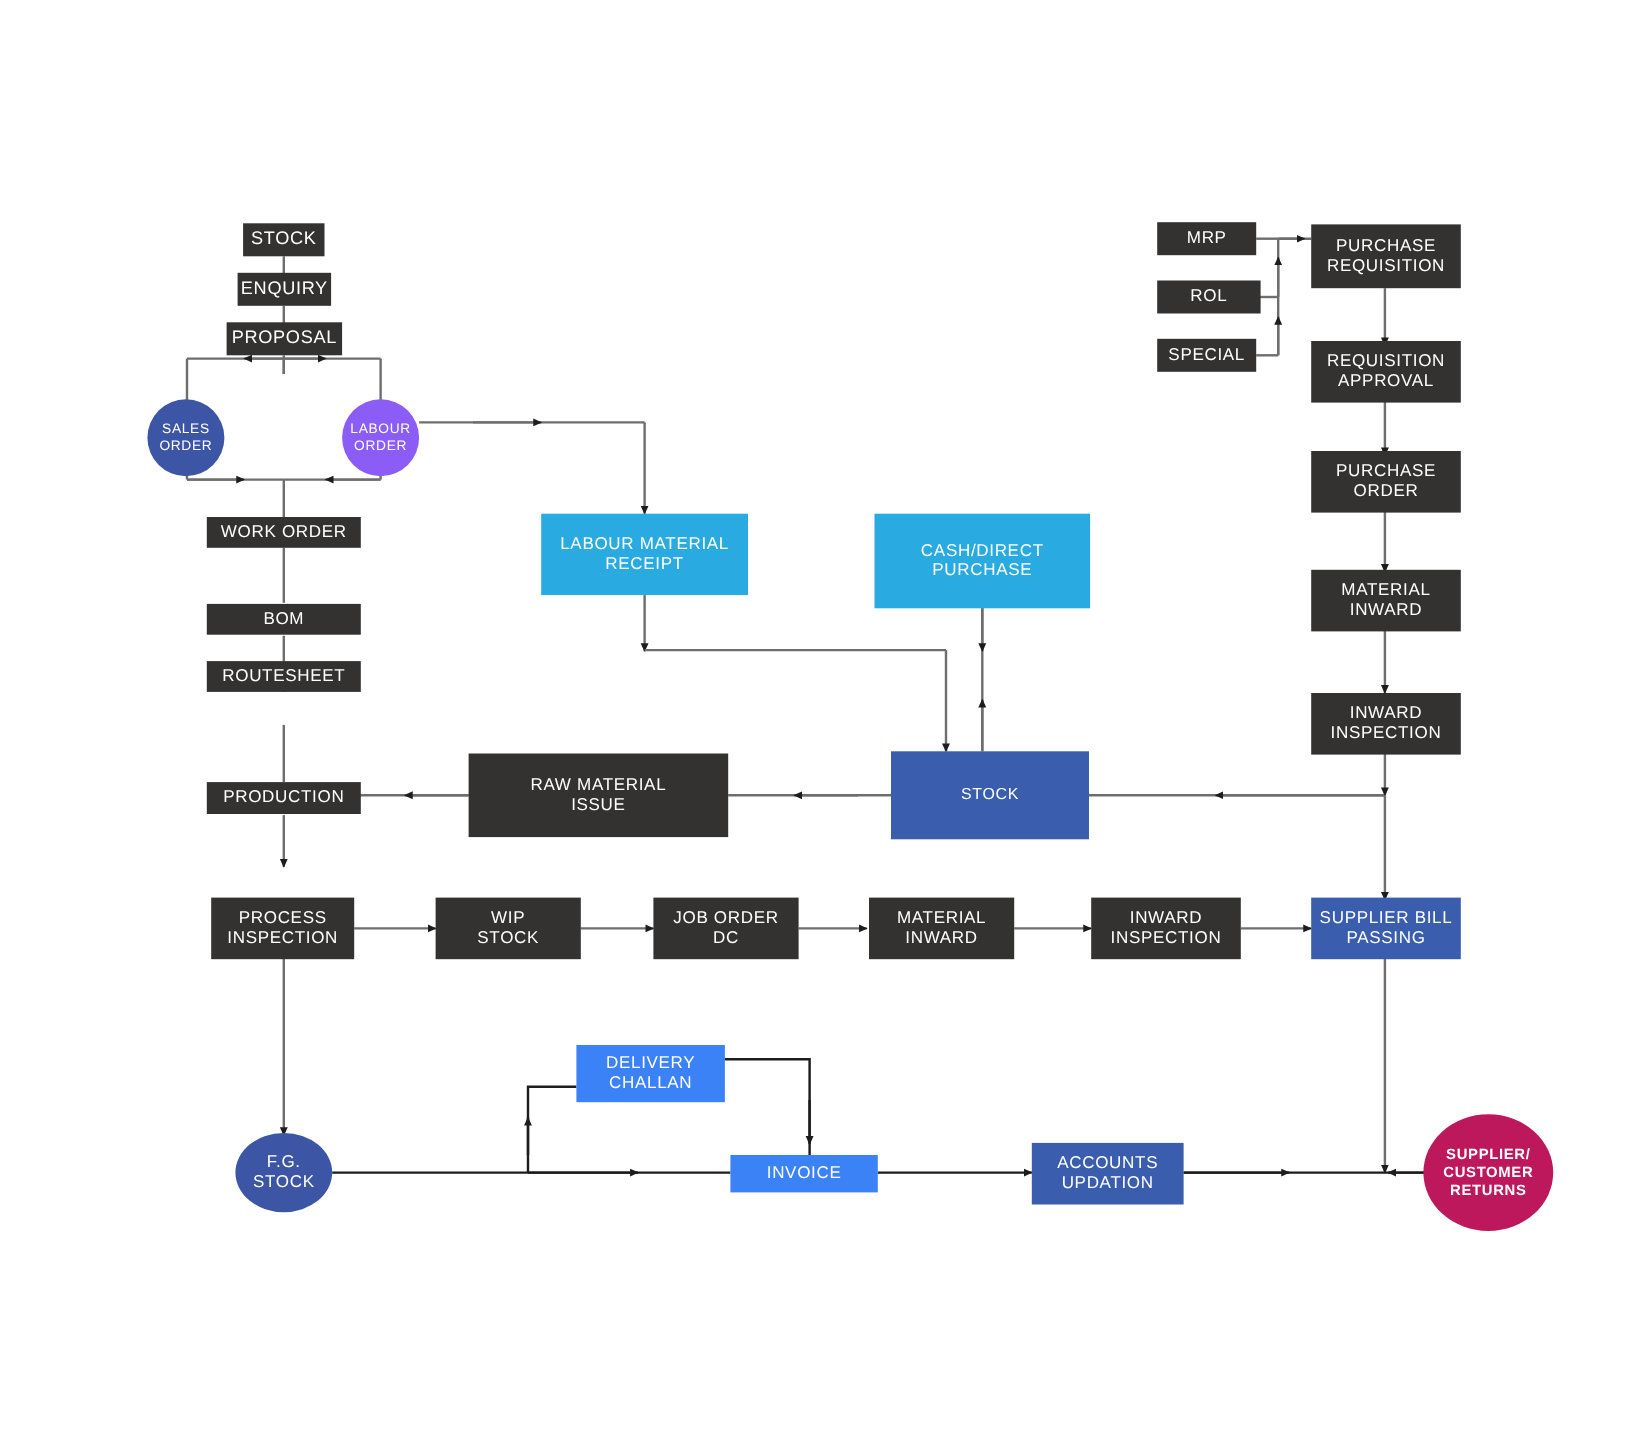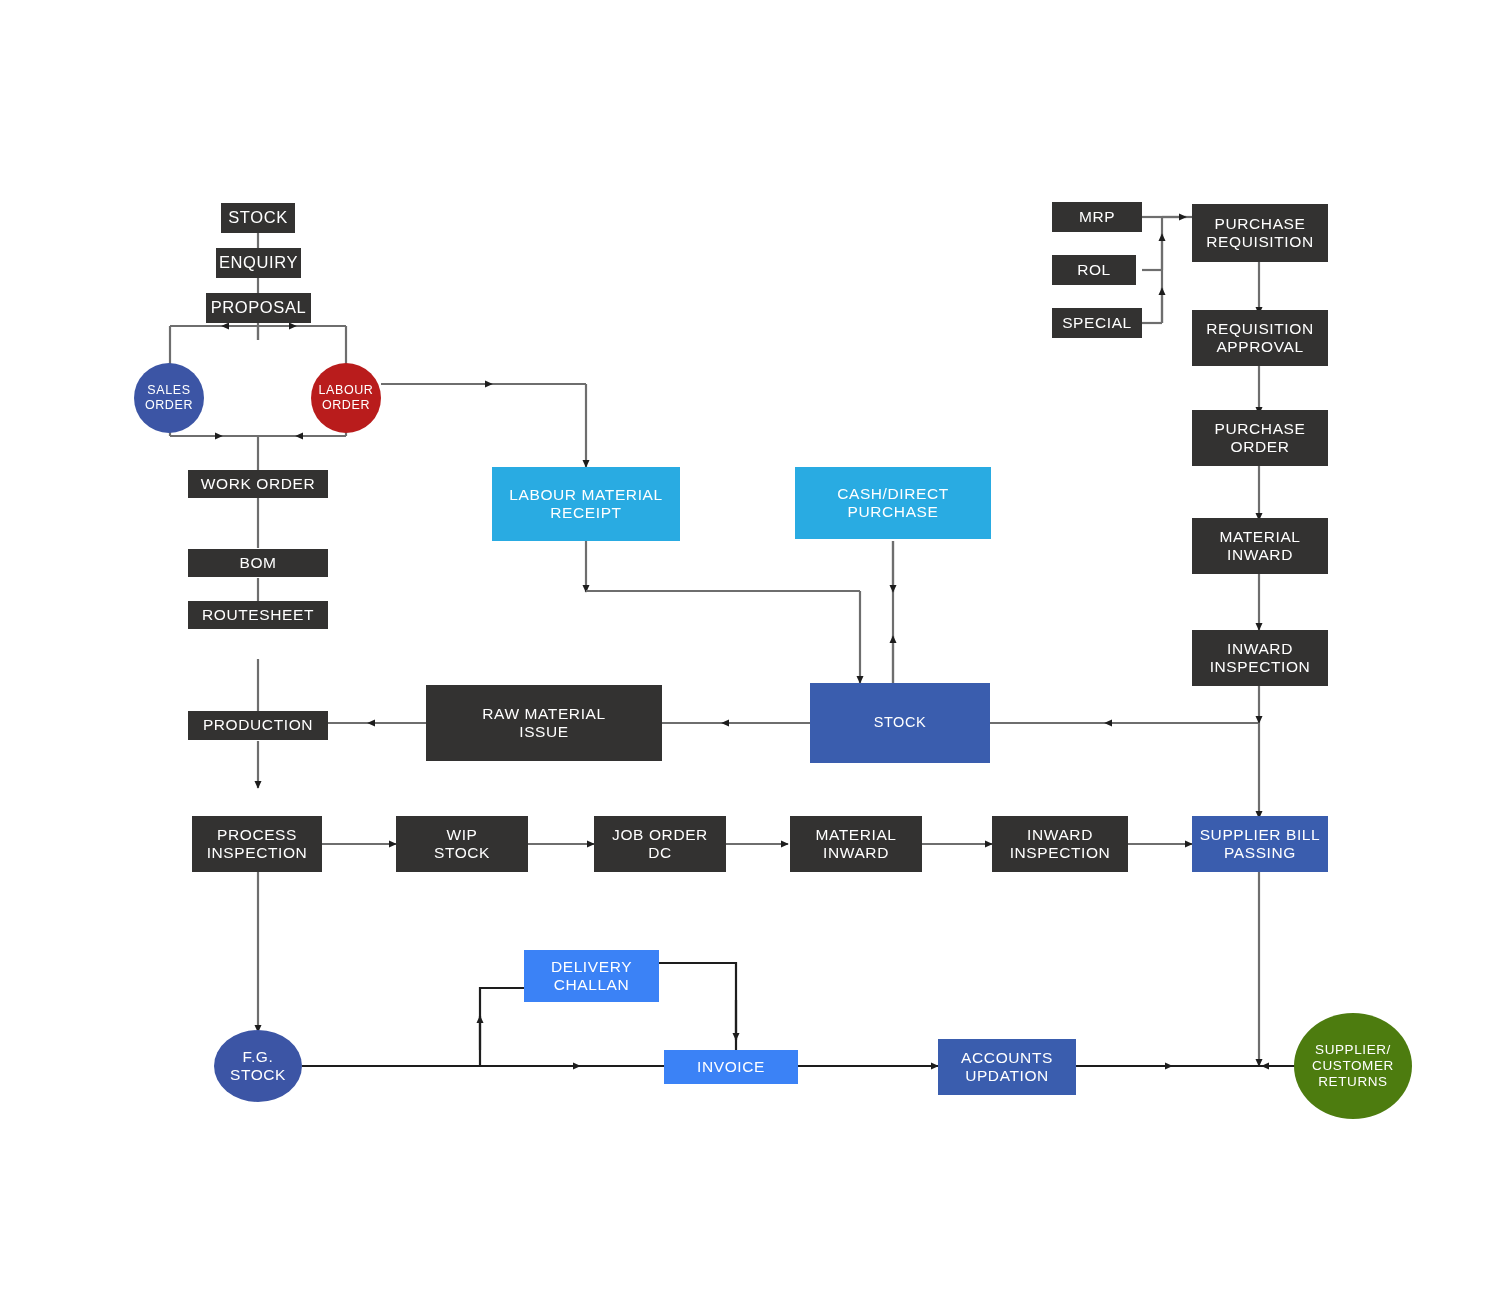--- a/index.html
+++ b/index.html
@@ -244,7 +244,7 @@
     <span>MRP</span>
   </div>
 
-  <div class="node dark t15" style="left:1052px;top:255px;width:84px;height:30px;">
+  <div class="node dark t15" style="left:1052px;top:255px;width:94px;height:30px;">
     <span>ROL</span>
   </div>
 

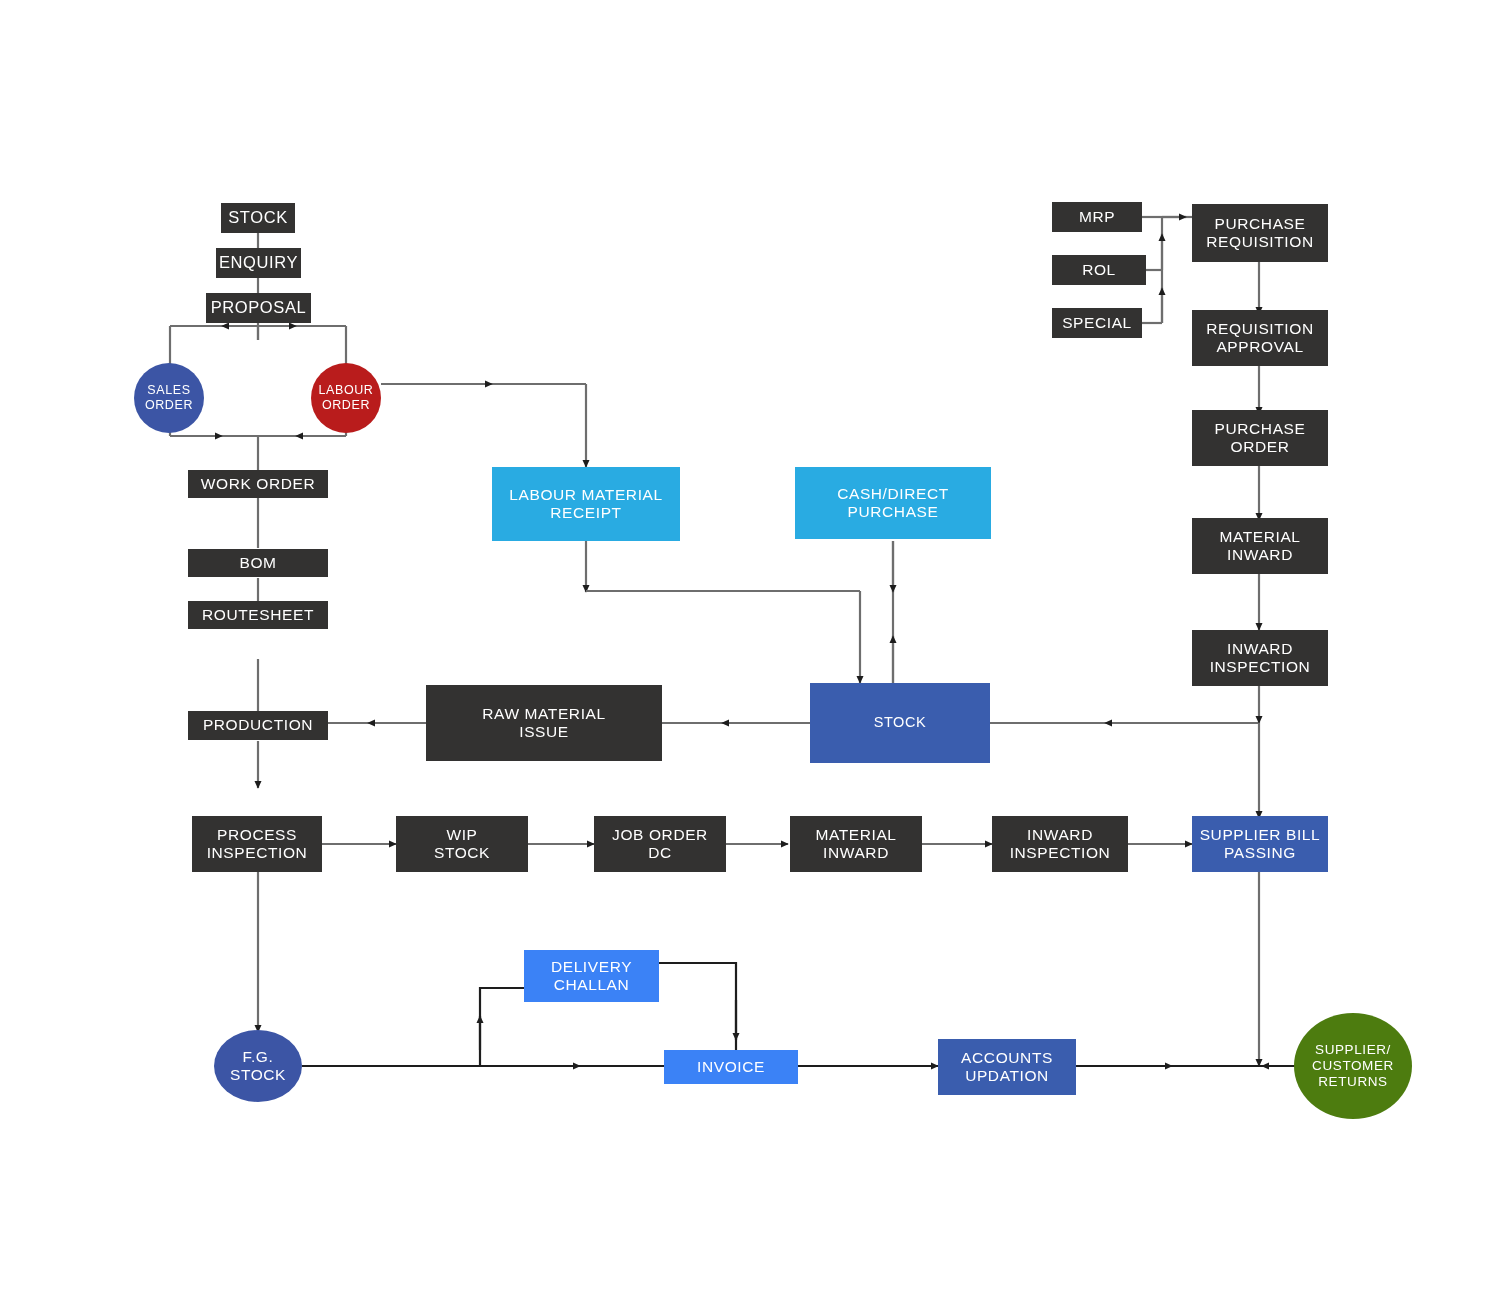--- a/index.html
+++ b/index.html
@@ -13,7 +13,7 @@
   .blue{background:#3A5DAE;}
   .lblue{background:#3b82f6;}
   .circ-blue{background:#3C55A5;border-radius:50%;}
-  .circ-purple{background:#b91c1c;border-radius:50%;}
+  .circ-purple{background:#8b5cf6;border-radius:50%;}
   .ell-blue{background:#4d7c0f;border-radius:50%;}
   .t13{font-size:13.5px;}
   .t14{font-size:14.5px;}

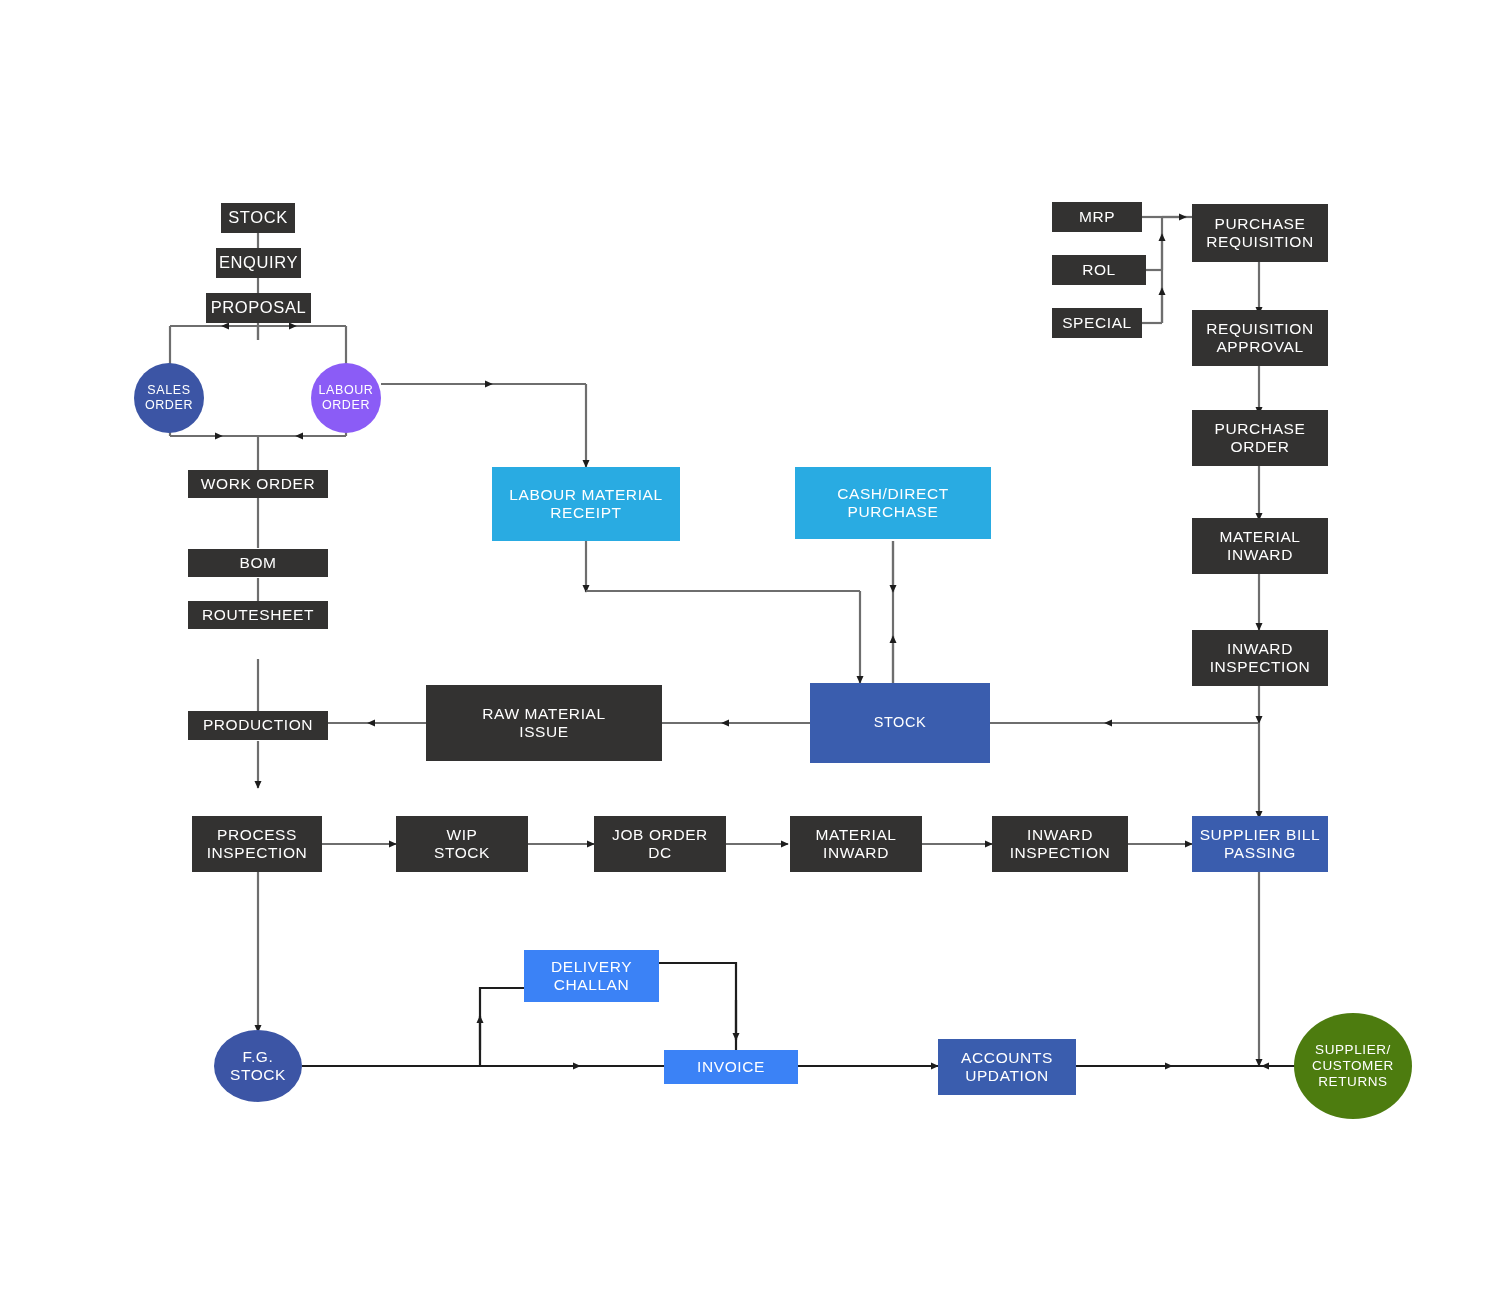--- a/index.html
+++ b/index.html
@@ -181,7 +181,7 @@
     <span>RECEIPT</span>
   </div>
 
-  <div class="node cyan t15" style="left:795px;top:467px;width:196px;height:72px;flex-direction:column;">
+  <div class="node cyan t15" style="left:795px;top:467px;width:196px;height:86px;flex-direction:column;">
     <span>CASH/DIRECT</span>
     <span>PURCHASE</span>
   </div>

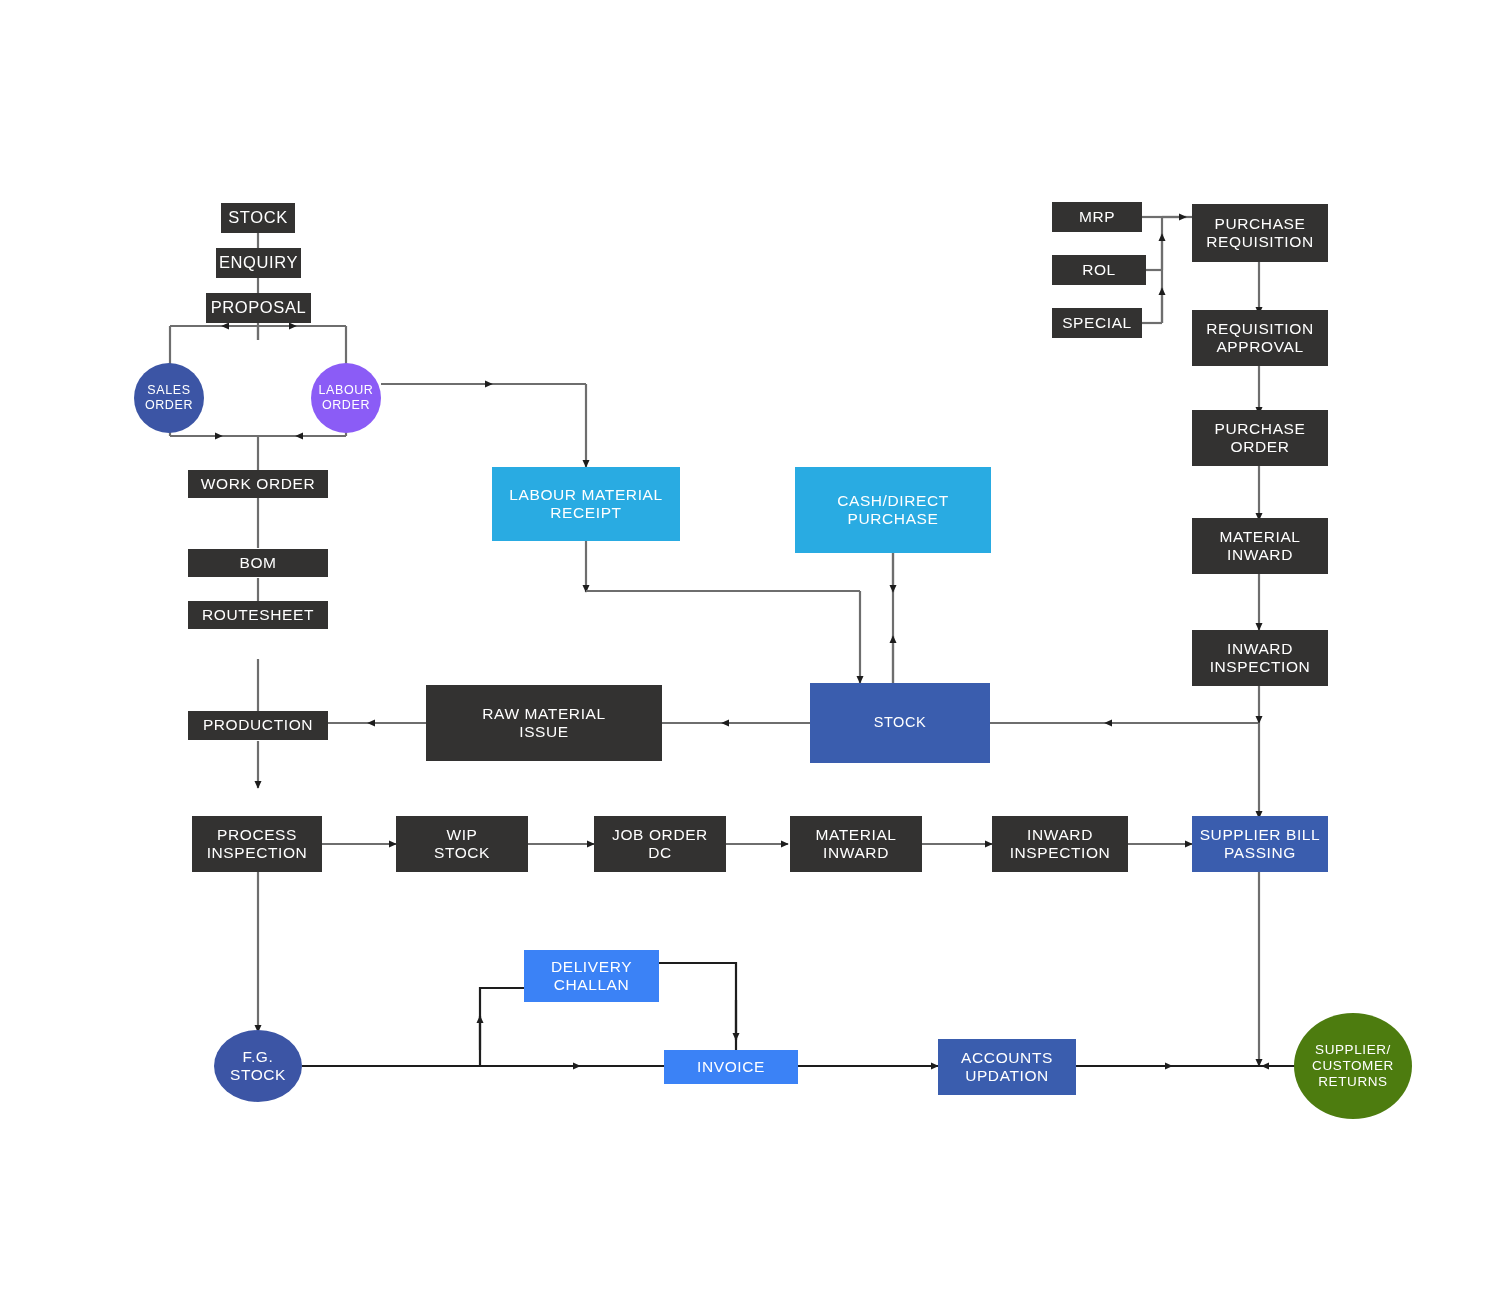--- a/index.html
+++ b/index.html
@@ -14,7 +14,7 @@
   .lblue{background:#3b82f6;}
   .circ-blue{background:#3C55A5;border-radius:50%;}
   .circ-purple{background:#8b5cf6;border-radius:50%;}
-  .ell-blue{background:#4d7c0f;border-radius:50%;}
+  .ell-blue{background:#be185d;border-radius:50%;font-weight:bold;}
   .t13{font-size:13.5px;}
   .t14{font-size:14.5px;}
   .t15{font-size:15.5px;}

